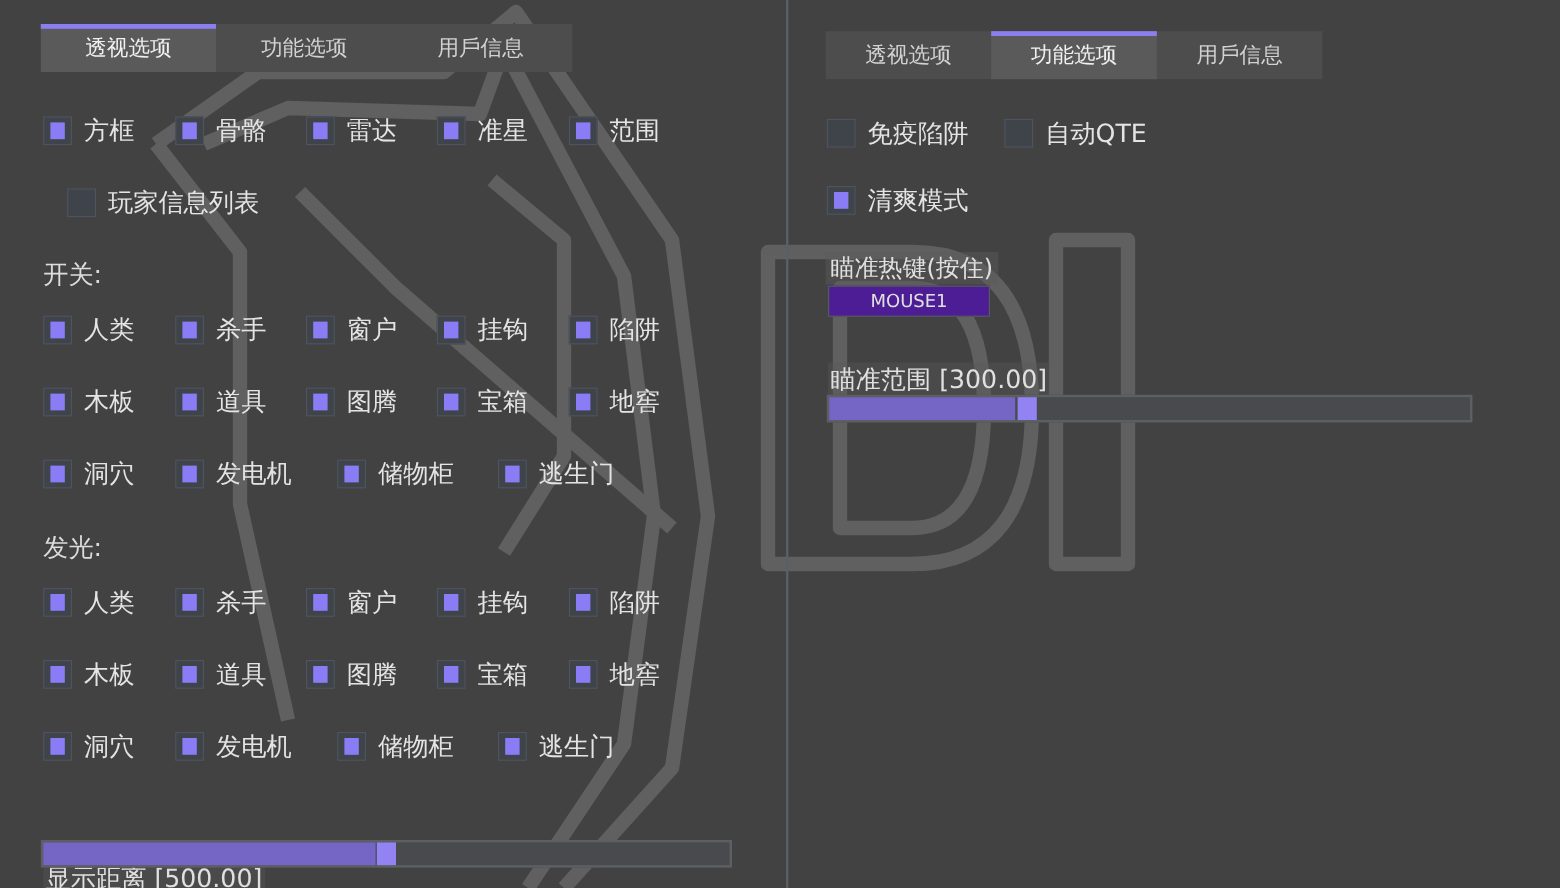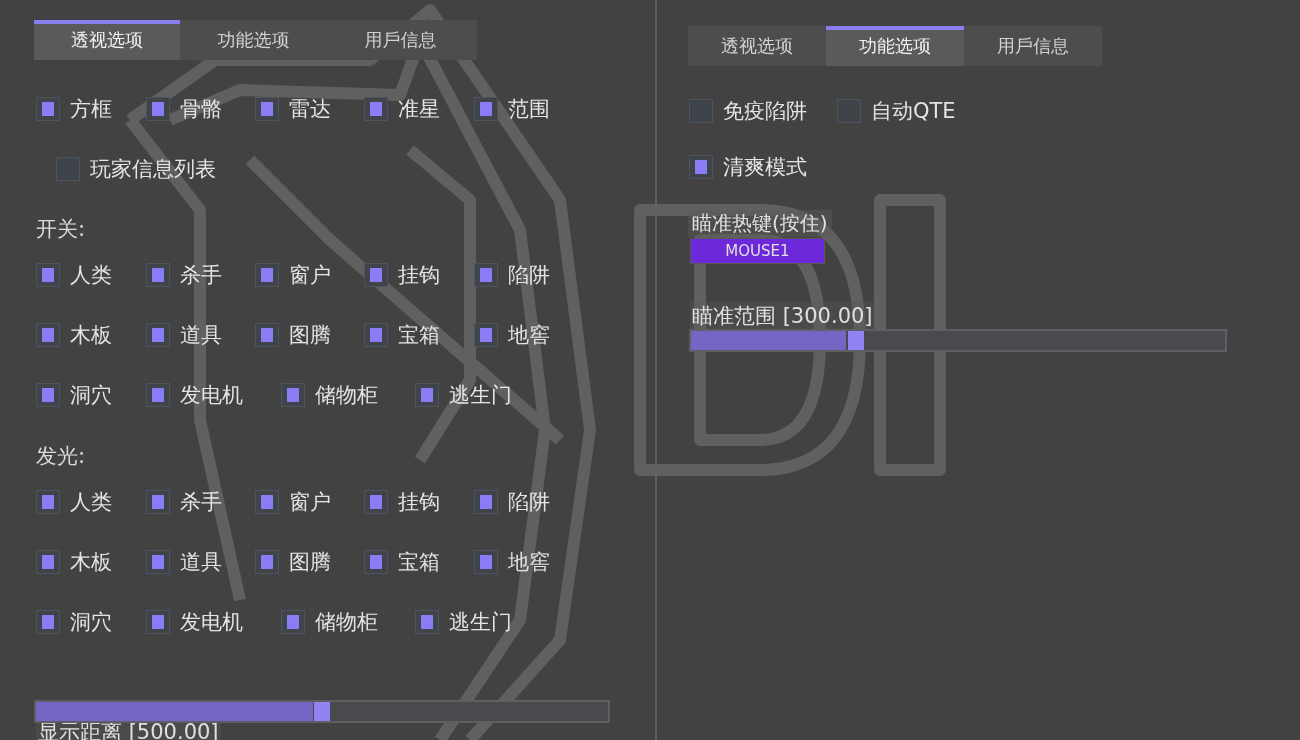--- a/index.html
+++ b/index.html
@@ -51,7 +51,7 @@
 
   .hotkey-label { position: absolute; font-size: 20px; color: #e0e0e0; background: rgba(90,90,90,0.45); padding: 0 4px; }
   .hotkey-btn {
-    position: absolute; height: 26px; background: #6d28d9; border: 1px solid #595959;
+    position: absolute; height: 26px; background: #4c1d95; border: 1px solid #595959;
     font-size: 15px; color: #e0e0e0; display: flex; align-items: center; justify-content: center; cursor: pointer;
   }
 </style>

